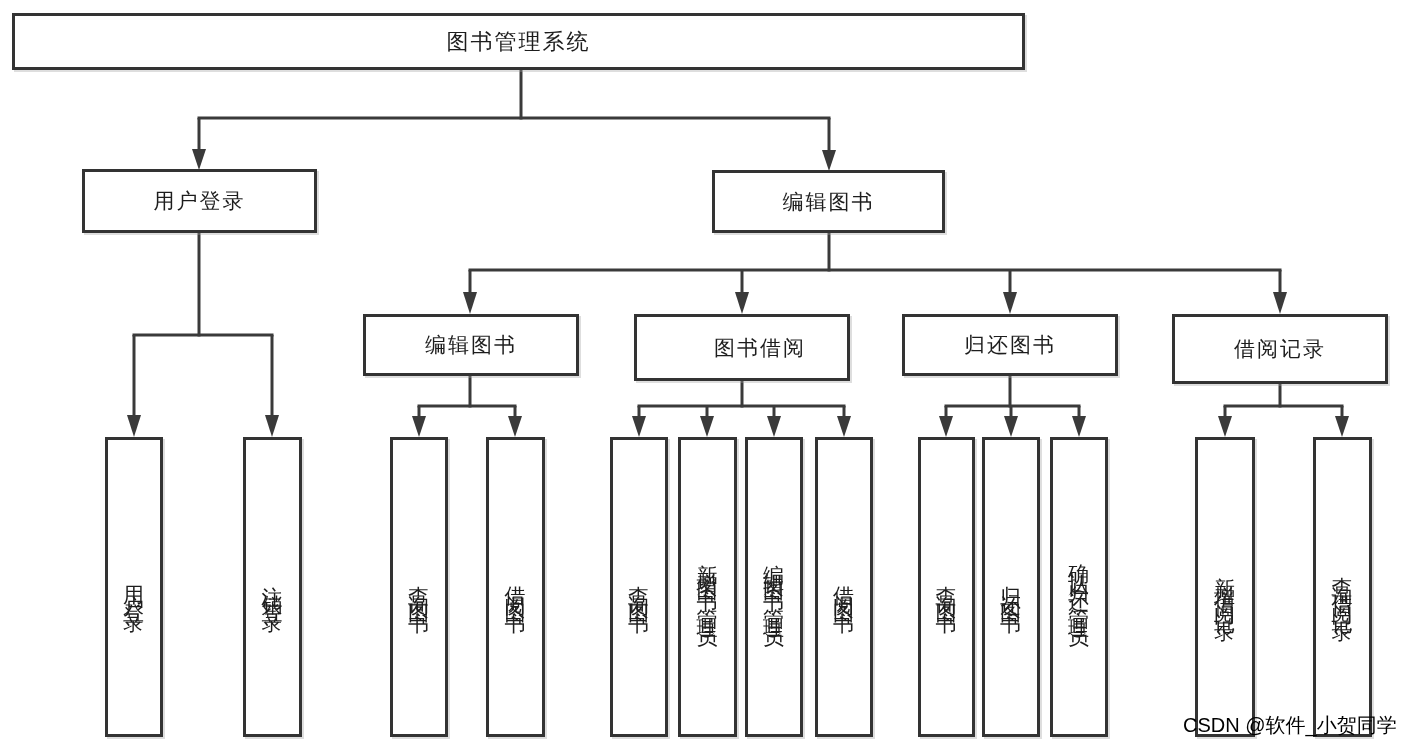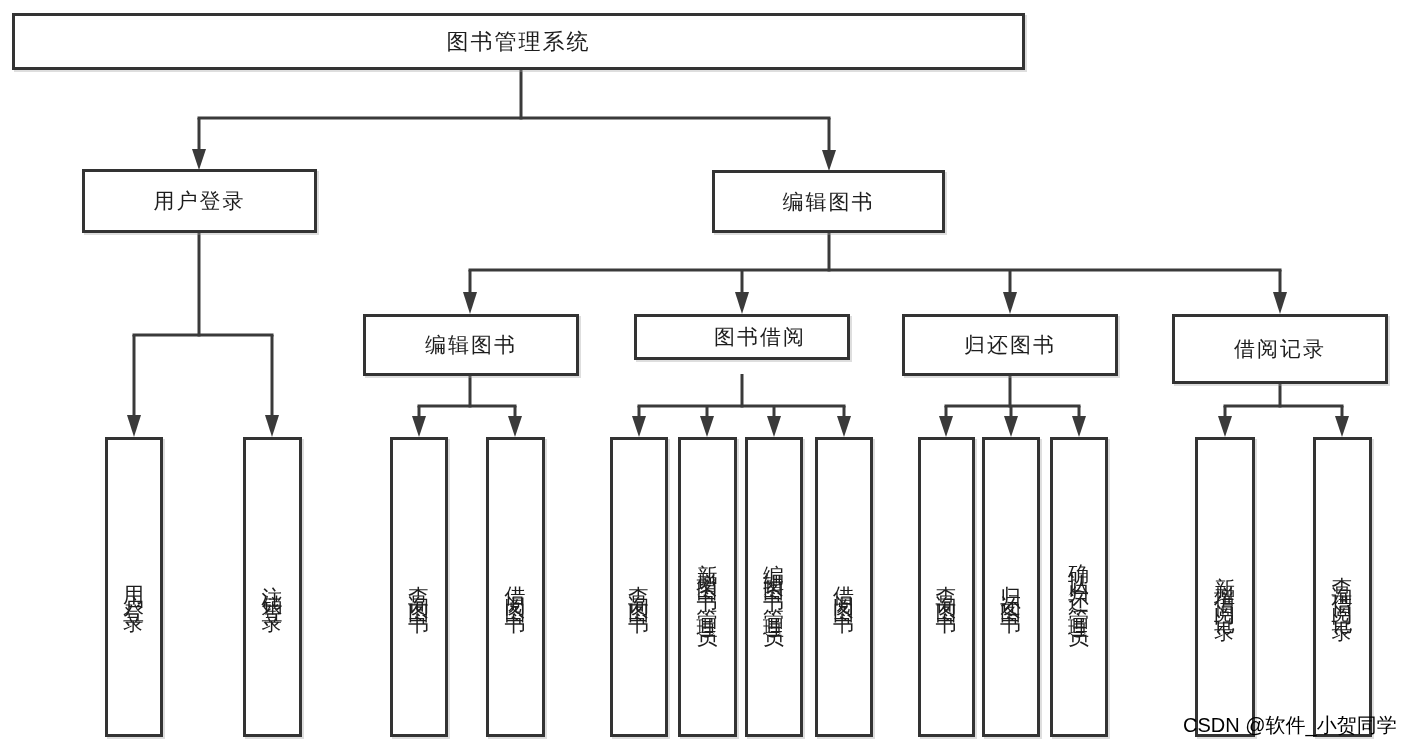--- a/index.html
+++ b/index.html
@@ -133,7 +133,7 @@
   <div class="node hbox" style="left:712px; top:170px; width:233px; height:63px;">编辑图书</div>
 
   <div class="node hbox" style="left:363px; top:314px; width:216px; height:62px;">编辑图书</div>
-  <div class="node hbox" style="left:634px; top:314px; width:216px; height:46px;padding-left:36px;">图书借阅</div>
+  <div class="node hbox" style="left:634px; top:314px; width:216px; height:67px;padding-left:36px;">图书借阅</div>
   <div class="node hbox" style="left:902px; top:314px; width:216px; height:62px;">归还图书</div>
   <div class="node hbox" style="left:1172px; top:314px; width:216px; height:70px;">借阅记录</div>
 

